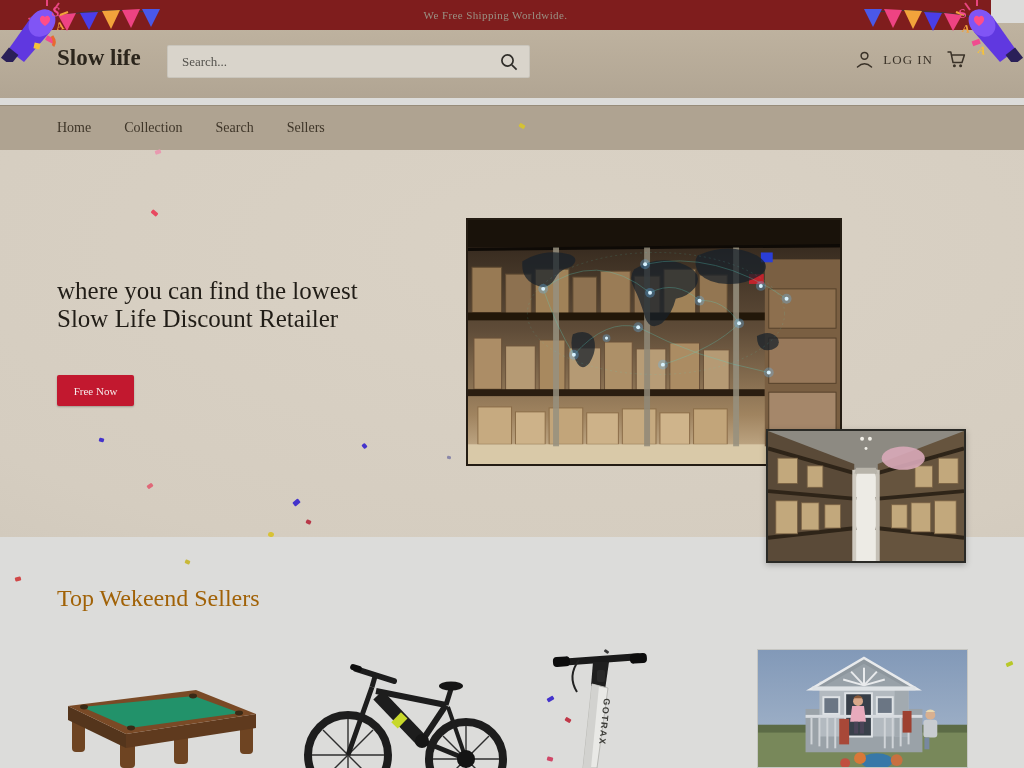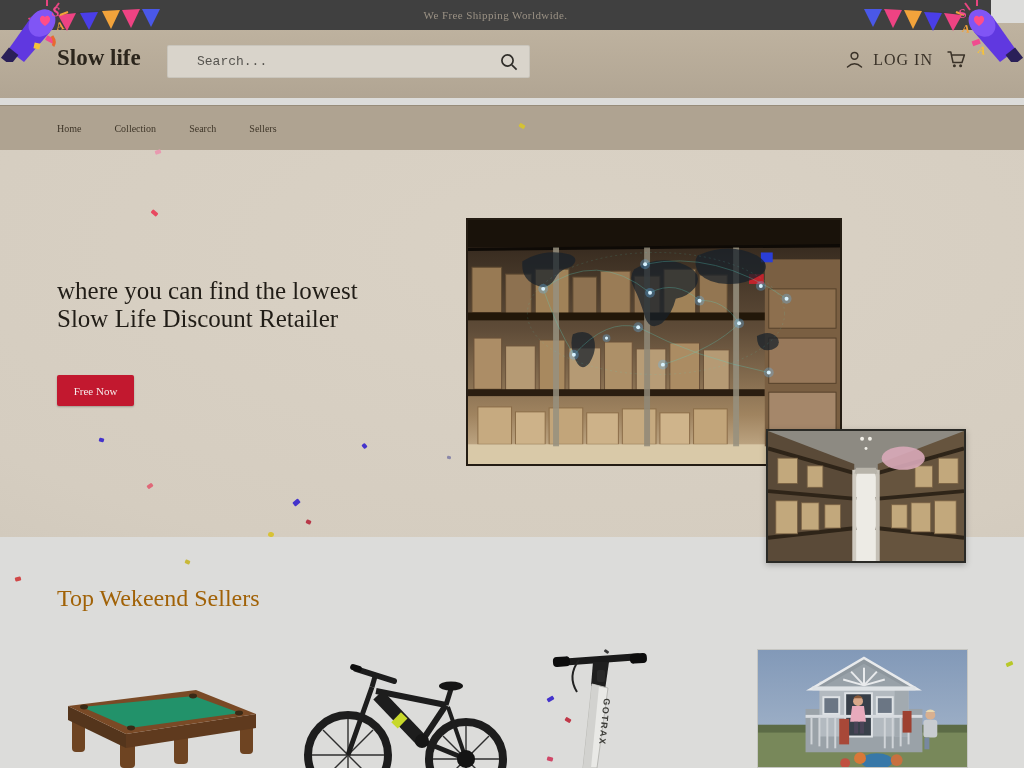--- a/index.html
+++ b/index.html
@@ -7,7 +7,7 @@
   .stage{position:relative;width:1024px;height:768px;overflow:hidden;background:#dcdcda;}
 
   
-  .topbar{position:absolute;left:0;top:0;width:991px;height:30px;background:#404040;
+  .topbar{position:absolute;left:0;top:0;width:991px;height:30px;background:#7f1d1d;
           display:flex;align-items:center;justify-content:center;z-index:4;}
   .topbar span{color:#9a9184;font-size:11px;letter-spacing:.4px;}
 

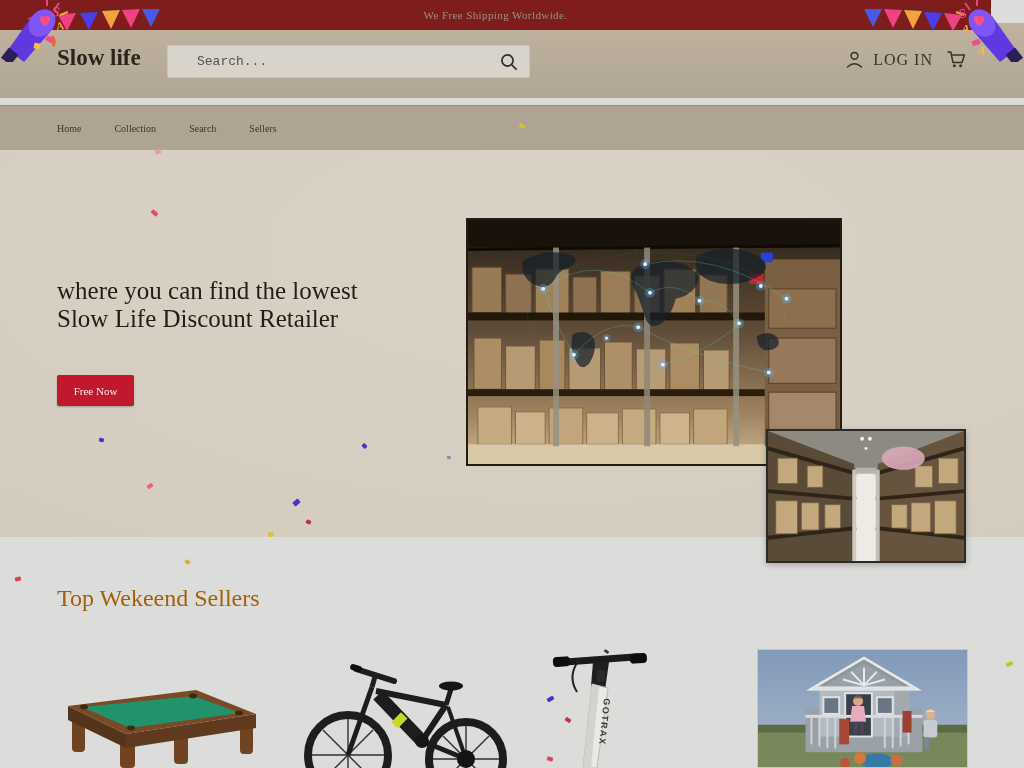--- a/index.html
+++ b/index.html
@@ -17,8 +17,8 @@
   .logo{position:absolute;left:57px;top:22px;font-size:23px;font-weight:700;color:#2b251c;cursor:pointer;}
   .search{position:absolute;left:167px;top:22px;width:361px;height:31px;background:#d9d4cb;
           border:1px solid rgba(0,0,0,.07);border-radius:2px;display:flex;align-items:center;}
-  .search input{flex:1;border:none;outline:none;background:transparent;margin-left:27px;
-          font-family:Liberation Mono, monospace;font-size:13px;color:#4a4a46;}
+  .search input{flex:1;border:none;outline:none;background:transparent;margin-left:12px;
+          font-family:Liberation Serif, serif;font-size:13px;color:#4a4a46;}
   .search input::placeholder{color:#55534e;}
   .search .sicon{width:20px;height:20px;margin-right:10px;cursor:pointer;flex:0 0 auto;}
   .account{position:absolute;right:57px;top:26px;display:flex;align-items:center;gap:9px;}

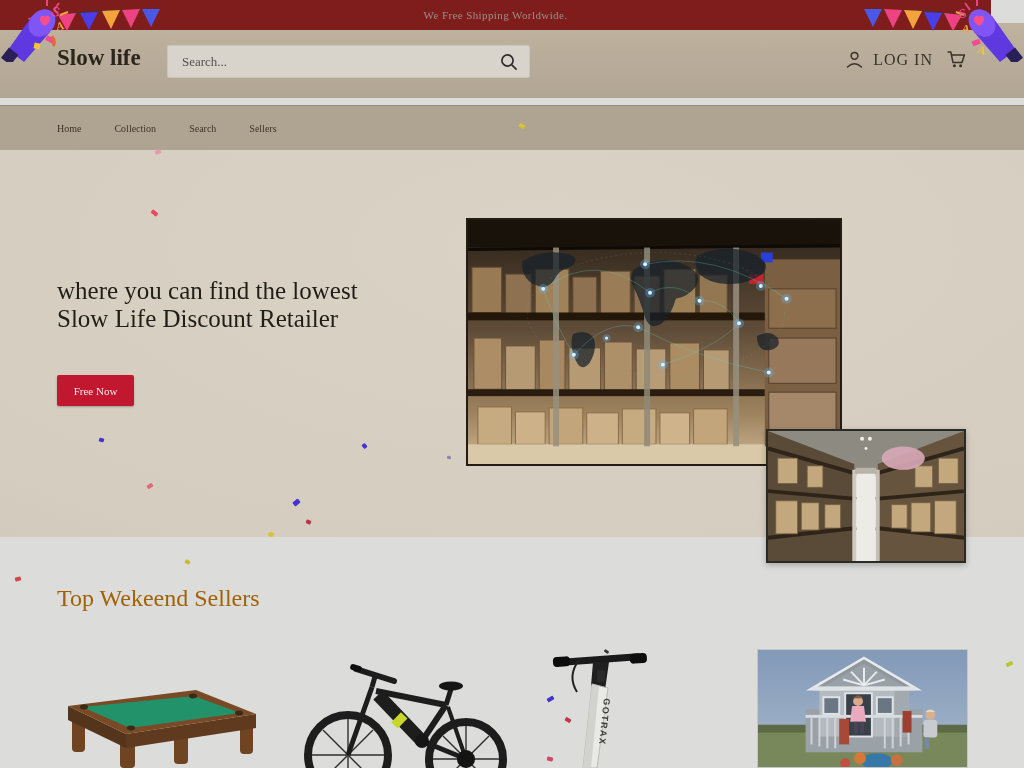--- a/index.html
+++ b/index.html
@@ -23,7 +23,7 @@
   .search .sicon{width:20px;height:20px;margin-right:10px;cursor:pointer;flex:0 0 auto;}
   .account{position:absolute;right:57px;top:26px;display:flex;align-items:center;gap:9px;}
   .account .aicon{width:19px;height:19px;}
-  .account .login{font-size:16px;letter-spacing:1px;color:#3a3228;cursor:pointer;}
+  .account .login{font-size:13px;letter-spacing:1px;color:#3a3228;cursor:pointer;}
   .account .cicon{width:21px;height:21px;cursor:pointer;margin-left:4px;}
 
   

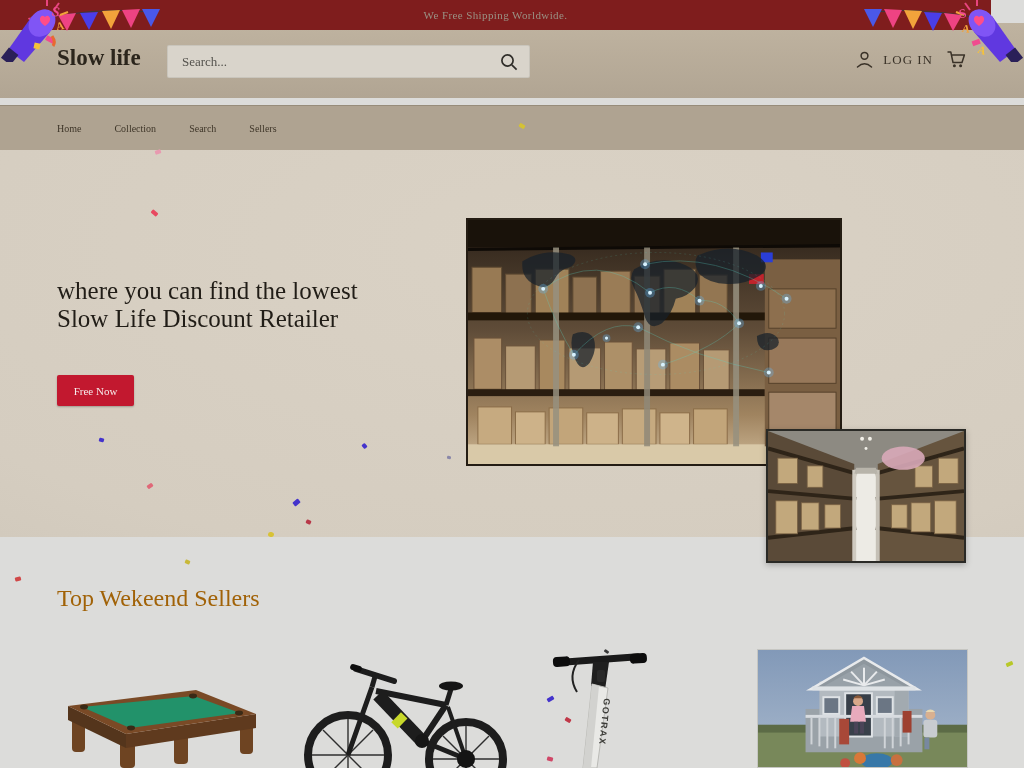--- a/index.html
+++ b/index.html
@@ -30,7 +30,7 @@
   .nav{position:absolute;left:0;top:105px;width:1024px;height:45px;background:#afa391;
        border-top:1px solid rgba(80,70,55,.25);display:flex;align-items:center;
        padding-left:57px;box-sizing:border-box;gap:33px;z-index:3;}
-  .nav span{font-size:10px;color:#3f3629;cursor:pointer;}
+  .nav span{font-size:14px;color:#3f3629;cursor:pointer;}
 
   
   .hero{position:absolute;left:0;top:150px;width:1024px;height:387px;

